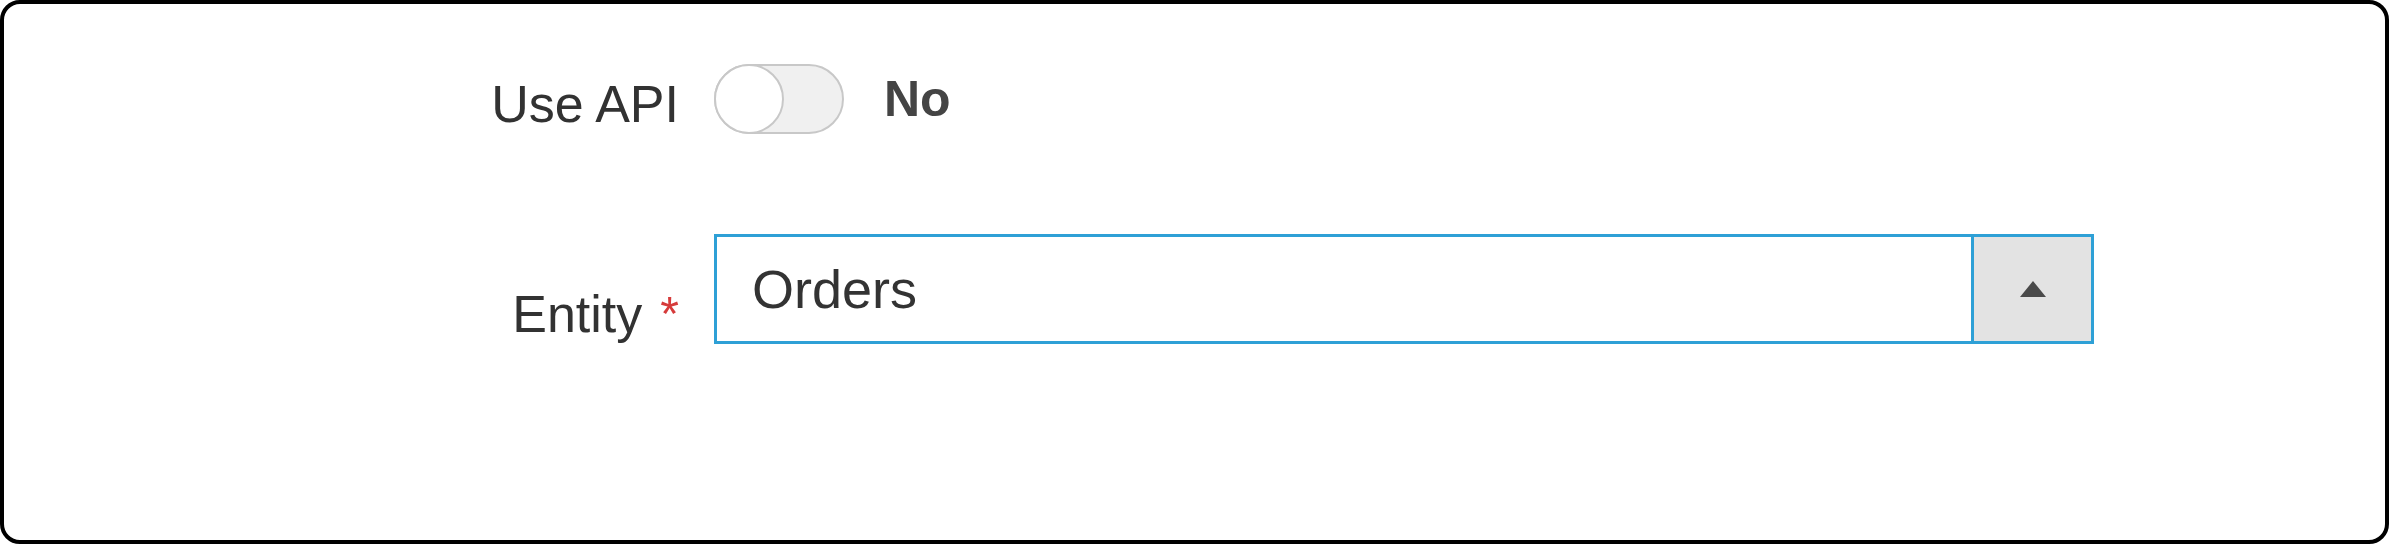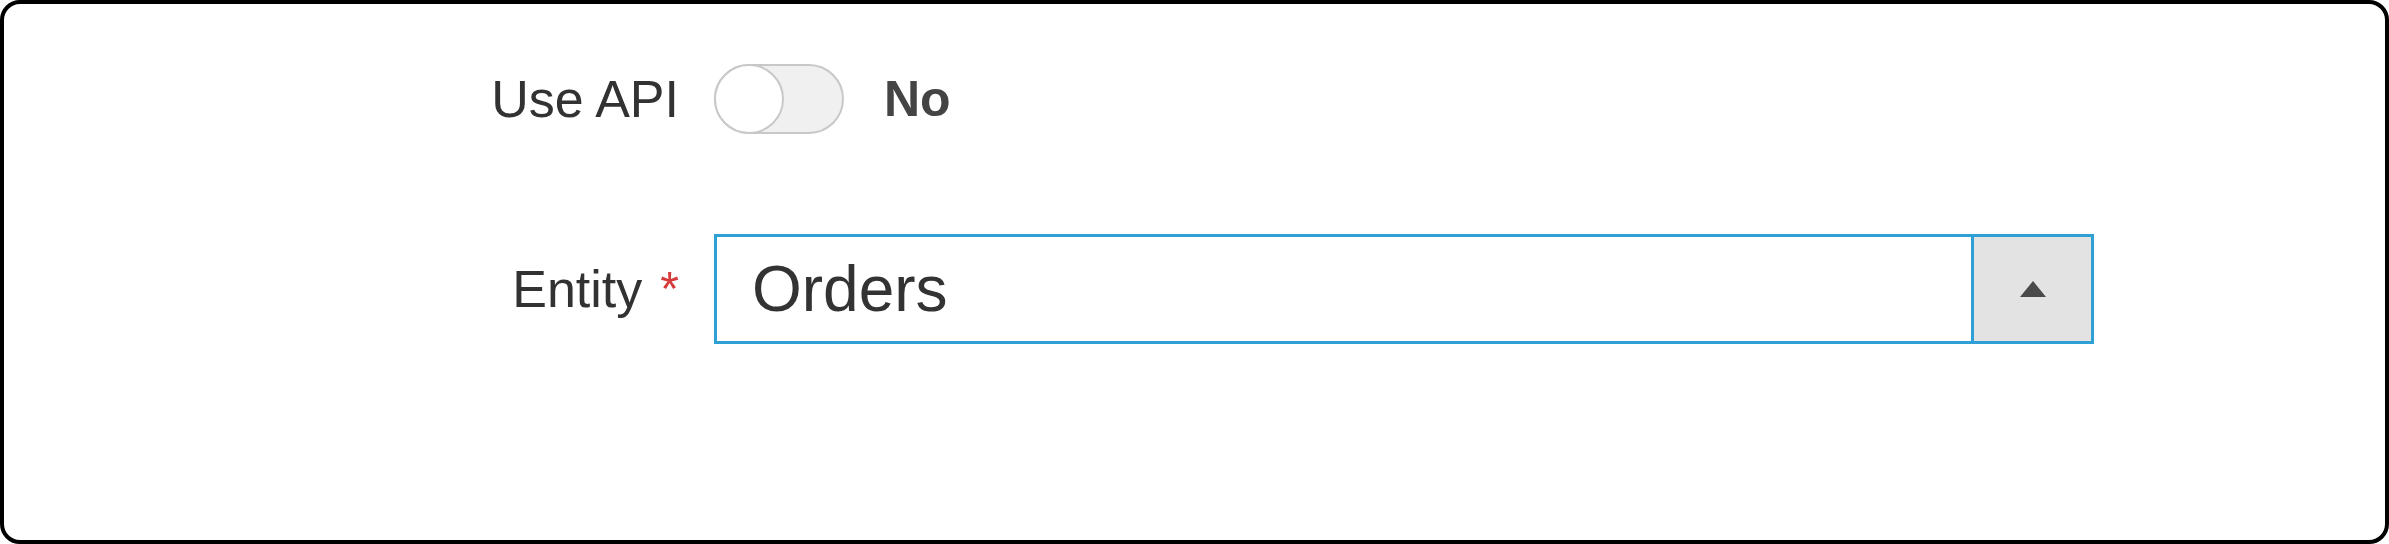--- a/index.html
+++ b/index.html
@@ -20,7 +20,7 @@
   }
   .row {
     display: flex;
-    align-items: center;
+    align-items: flex-end;
     margin-bottom: 100px;
   }
   .row:last-child { margin-bottom: 0; }

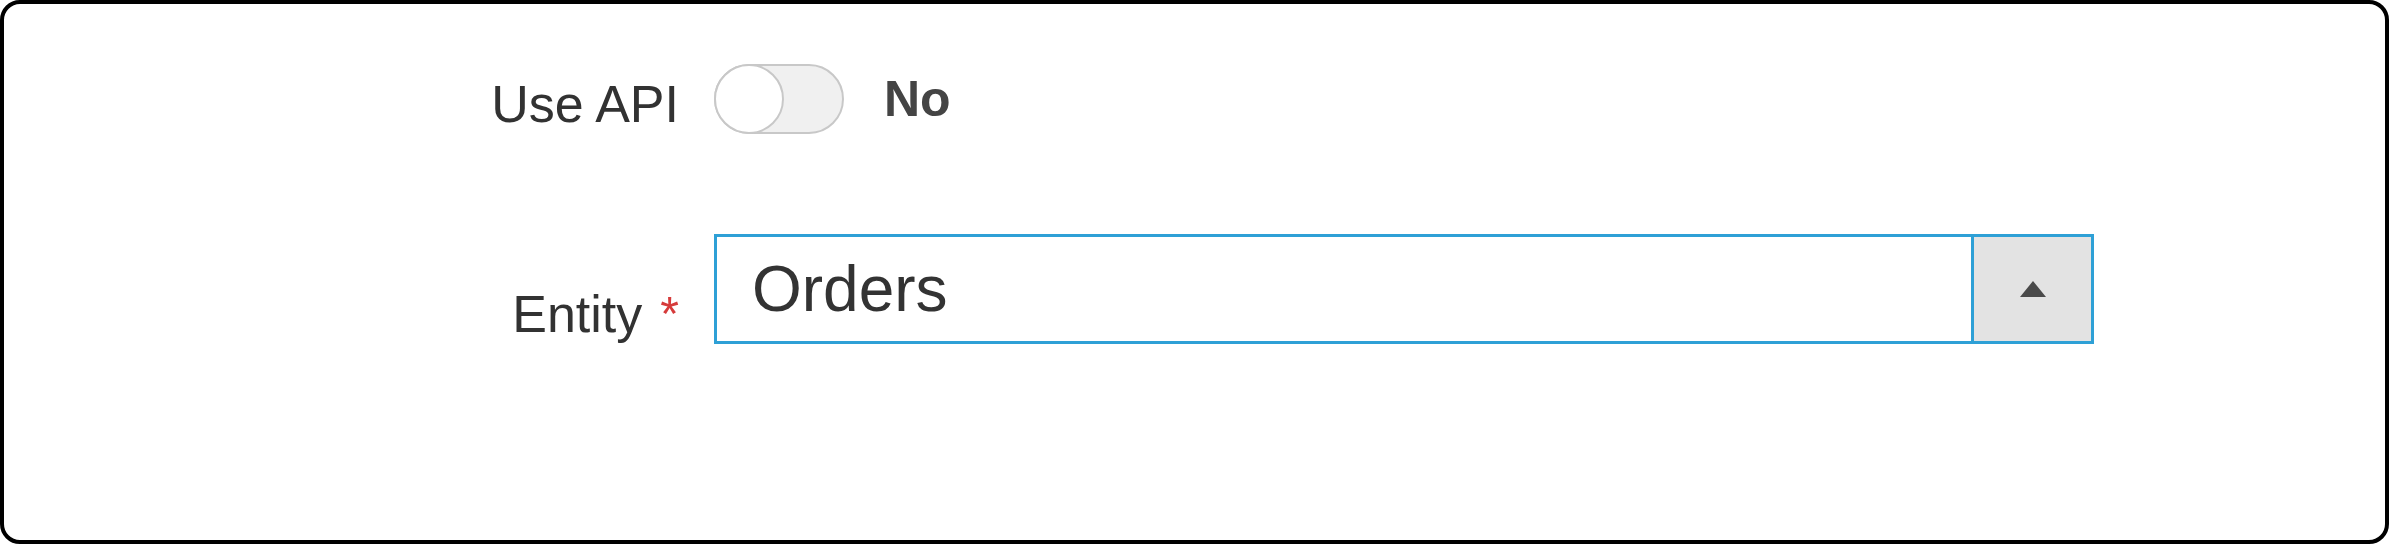--- a/index.html
+++ b/index.html
@@ -88,7 +88,7 @@
     display: flex;
     align-items: center;
     padding: 0 35px;
-    font-size: 64px;
+    font-size: 54px;
     color: #333;
   }
   .dropdown-btn {

